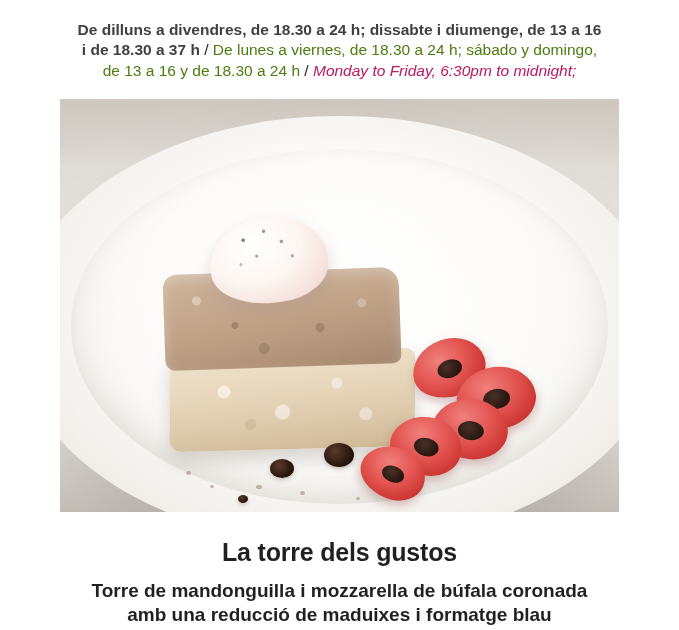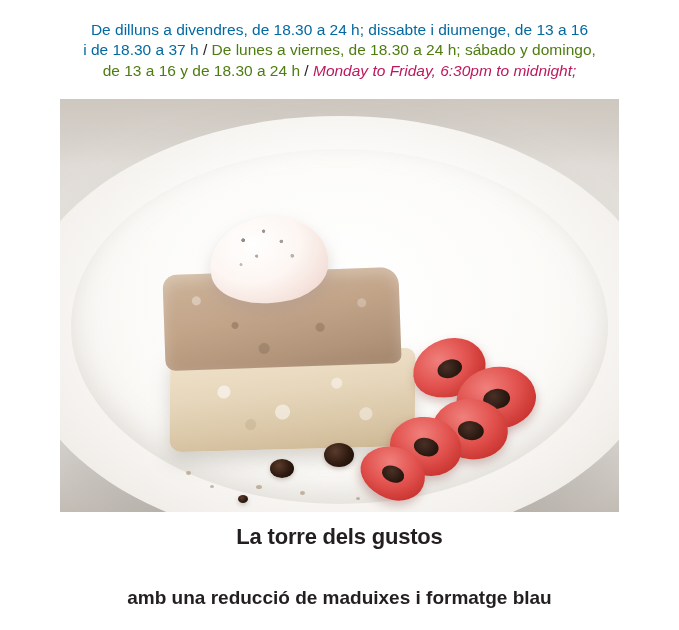--- a/index.html
+++ b/index.html
@@ -32,8 +32,8 @@
     color: #231f20;
   }
   .hours .ca {
-    font-weight: normal;
-    color: #0369a1;
+    font-weight: bold;
+    color: #404040;
   }
   .hours .es {
     font-weight: normal;

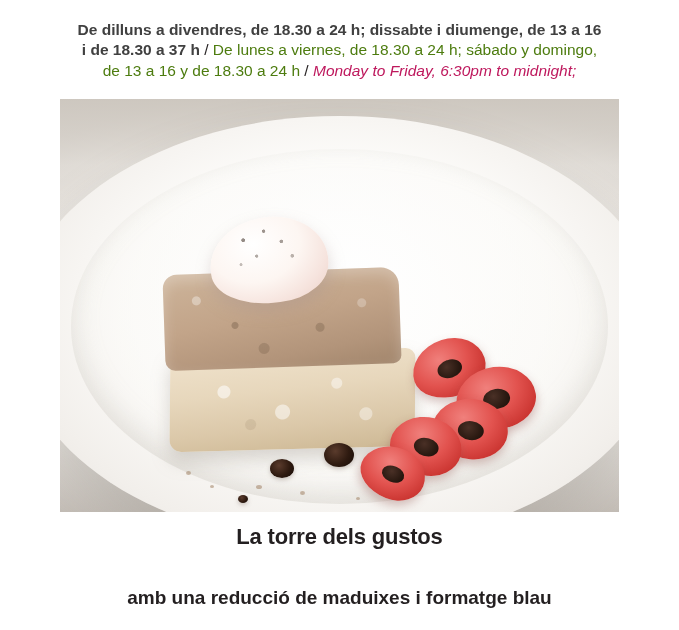--- a/index.html
+++ b/index.html
@@ -215,10 +215,10 @@
   
   .dish-title {
     text-align: center;
-    font-size: 22px;
+    font-size: 25px;
     font-weight: bold;
     color: #231f20;
-    margin-top: 12px;
+    margin-top: 26px;
     letter-spacing: -0.2px;
   }
   .dish-desc {

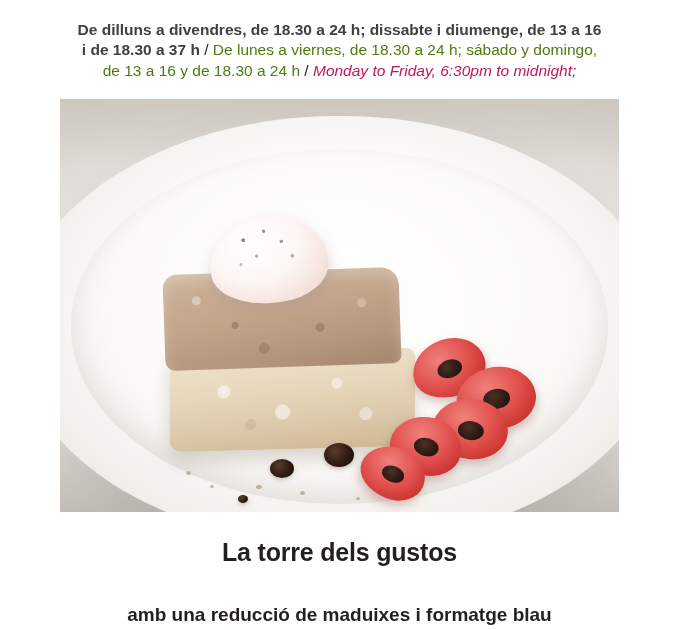--- a/index.html
+++ b/index.html
@@ -286,6 +286,7 @@
   <div class="dish-title">La torre dels gustos</div>
 
   <div class="dish-desc">
+    <span>Torre de mandonguilla i mozzarella de búfala coronada</span>
     <br>
     <span>amb una reducció de maduixes i formatge blau</span>
   </div>

